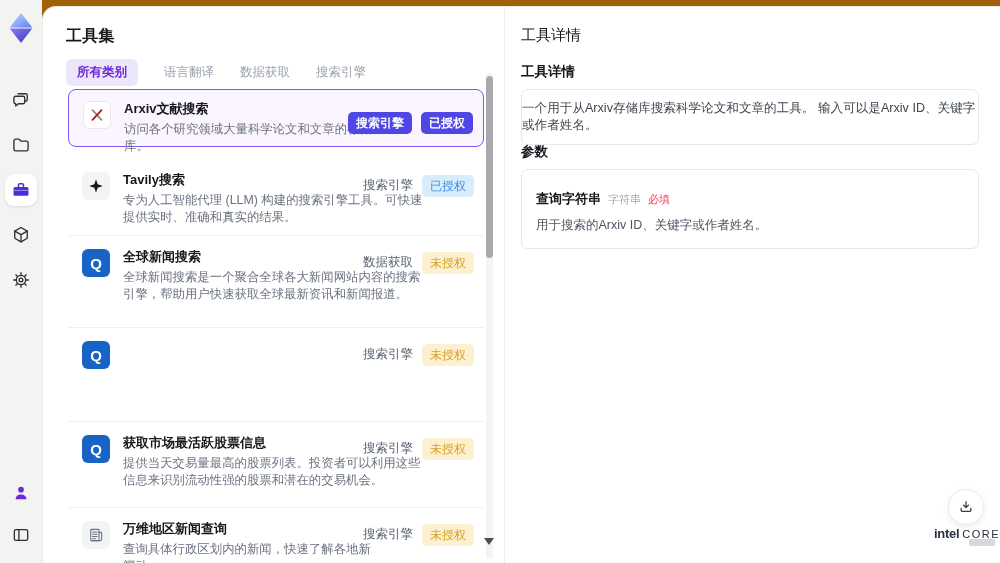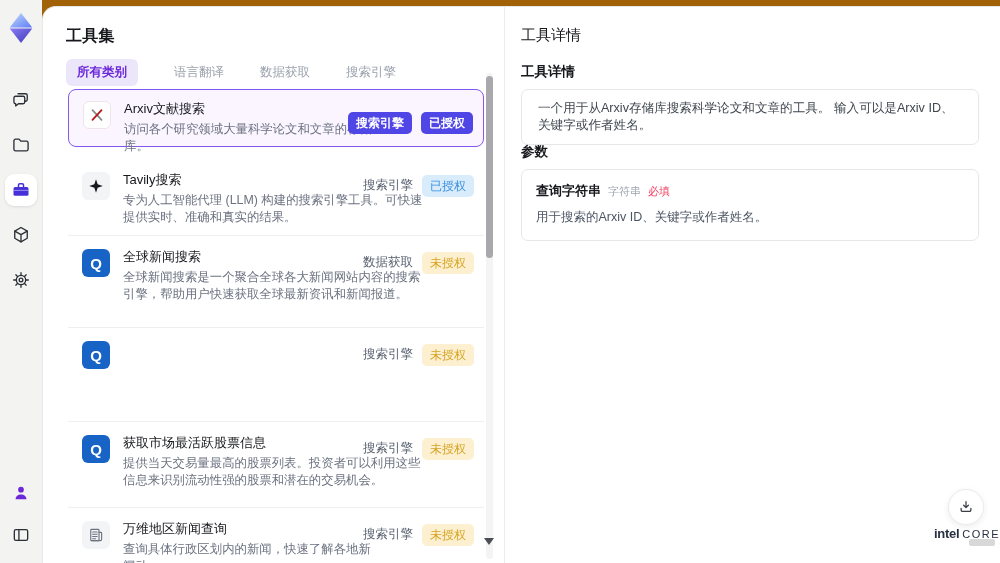--- a/index.html
+++ b/index.html
@@ -22,7 +22,7 @@
   .panel-title { position:absolute; font-size:16px; font-weight:800; color:#17181c; letter-spacing:.3px; }
 
   
-  .tabs { position:absolute; left:23px; top:52px; display:flex; align-items:center; gap:36px; }
+  .tabs { position:absolute; left:23px; top:52px; display:flex; align-items:center; gap:26px; }
   .tab { font-size:12.5px; color:#9aa1ac; cursor:pointer; white-space:nowrap; }
   .tab.active { background:#ece6fb; color:#6d28d9; font-weight:700; padding:5px 11px; border-radius:6px; }
 

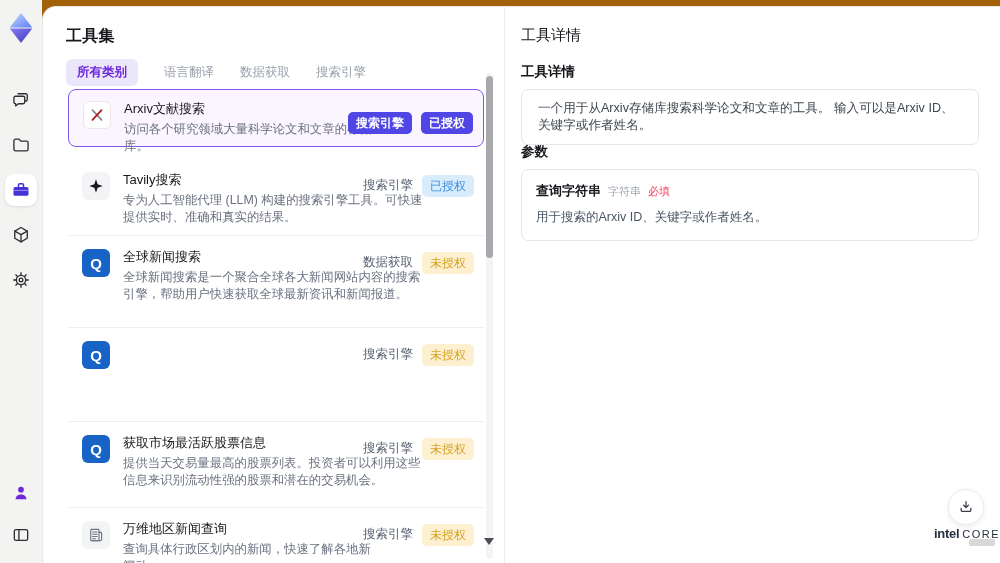--- a/index.html
+++ b/index.html
@@ -35,7 +35,7 @@
   .tool-icon.white { background:#ffffff; border:1px solid #f0e4e8; }
   .tool-icon.blue { background:#1863c6; color:#fff; font-weight:800; font-size:15px; }
   .tool-mid { flex:1 1 auto; min-width:0; }
-  .tool-name { font-size:13px; font-weight:400; color:#17181c; line-height:16px; margin-bottom:4px; }
+  .tool-name { font-size:13px; font-weight:700; color:#17181c; line-height:16px; margin-bottom:4px; }
   .tool-desc { font-size:12.4px; color:#6b7280; line-height:17px; width:252px; }
   .tool-item.plainrow .tool-desc { width:300px; }
   .badges { display:flex; align-items:center; gap:9px; margin-left:auto; flex:0 0 auto; padding-top:1px; }

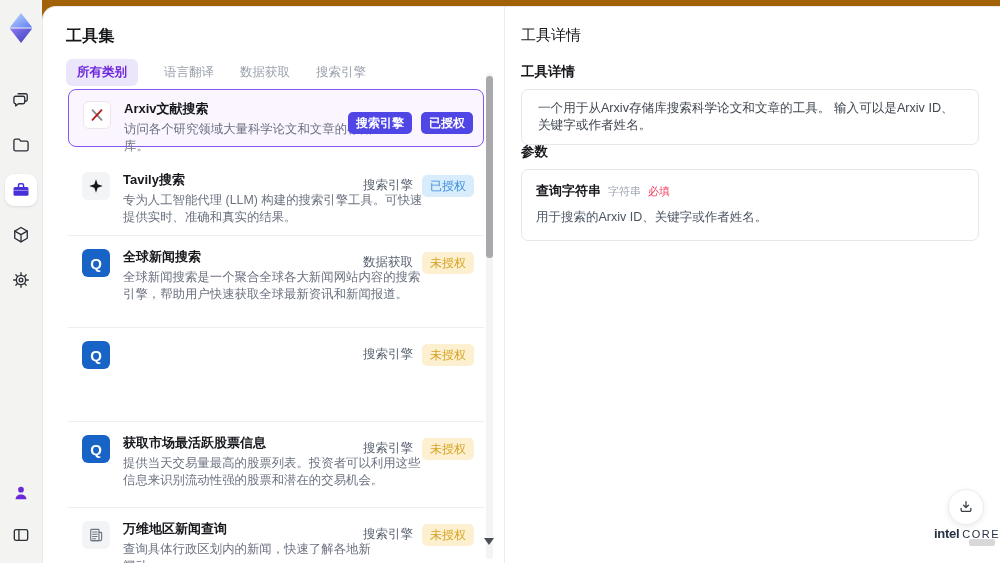--- a/index.html
+++ b/index.html
@@ -54,7 +54,7 @@
   .detail { position:absolute; left:478px; top:0; width:470px; }
   .detail-title { position:absolute; left:0; top:19px; font-size:15px; font-weight:400; color:#17181c; }
   .section-h { position:absolute; left:0; font-size:13.5px; font-weight:800; color:#17181c; }
-  .intro-box { position:absolute; left:0; top:82px; width:458px; border:1px solid #e7e7ea; border-radius:7px; padding:10px 16px; font-size:12.6px; color:#3f4750; background:#fff; }
+  .intro-box { position:absolute; left:0; top:82px; width:458px; border:1px solid #e7e7ea; border-radius:7px; padding:10px 0; font-size:12.6px; color:#3f4750; background:#fff; }
   .param-box { position:absolute; left:0; top:162px; width:458px; border:1px solid #e7e7ea; border-radius:7px; padding:12px 14px 14px; background:#fff; }
   .param-line { display:flex; align-items:baseline; gap:7px; }
   .param-name { font-size:13px; font-weight:800; color:#17181c; }

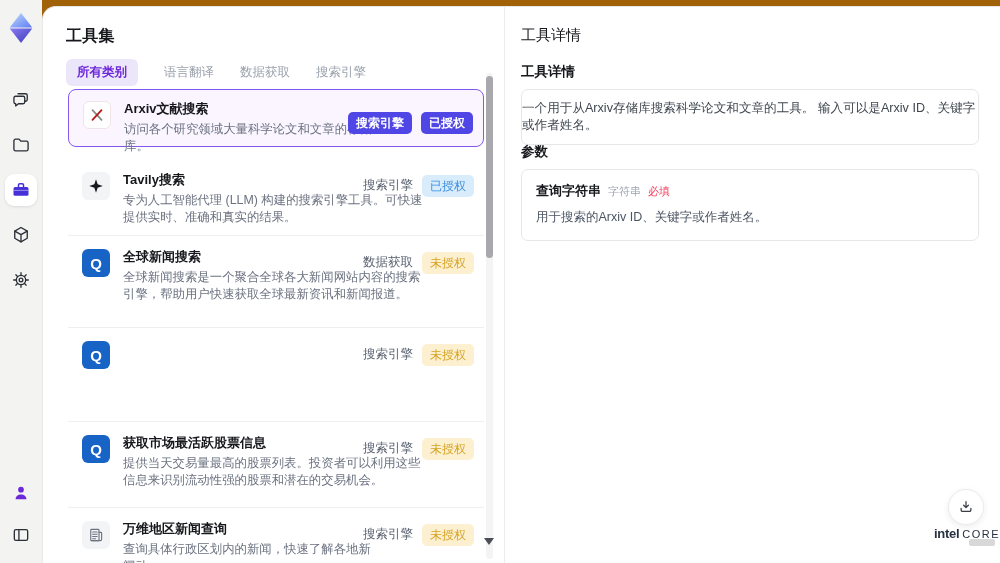--- a/index.html
+++ b/index.html
@@ -55,7 +55,7 @@
   .detail-title { position:absolute; left:0; top:19px; font-size:15px; font-weight:400; color:#17181c; }
   .section-h { position:absolute; left:0; font-size:13.5px; font-weight:800; color:#17181c; }
   .intro-box { position:absolute; left:0; top:82px; width:458px; border:1px solid #e7e7ea; border-radius:7px; padding:10px 0; font-size:12.6px; color:#3f4750; background:#fff; }
-  .param-box { position:absolute; left:0; top:162px; width:458px; border:1px solid #e7e7ea; border-radius:7px; padding:12px 14px 14px; background:#fff; }
+  .param-box { position:absolute; left:0; top:162px; width:458px; border:1px solid #e7e7ea; border-radius:7px; padding:20px 14px 14px; background:#fff; }
   .param-line { display:flex; align-items:baseline; gap:7px; }
   .param-name { font-size:13px; font-weight:800; color:#17181c; }
   .param-type { font-size:11px; color:#9ca3af; }

